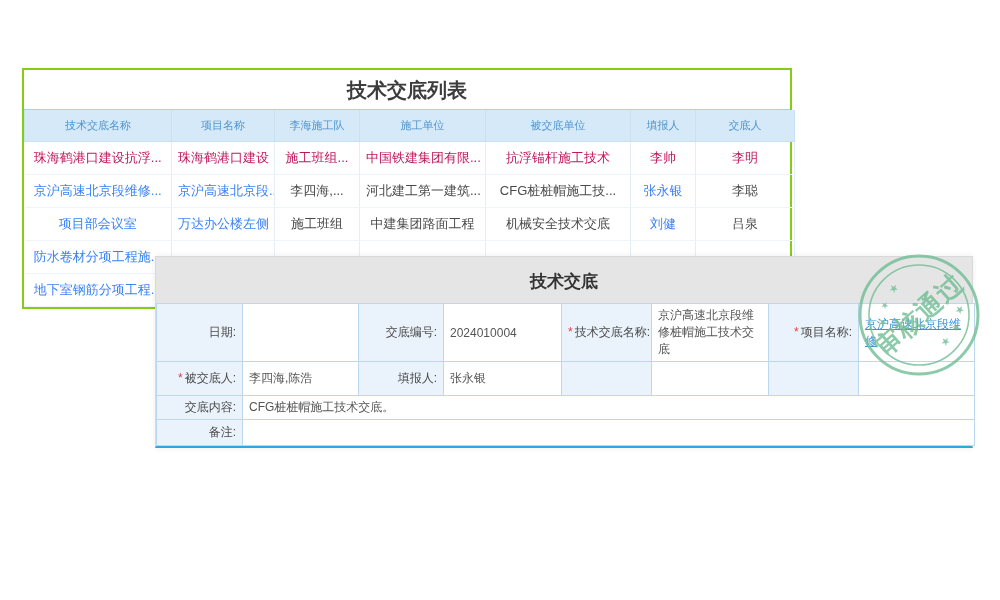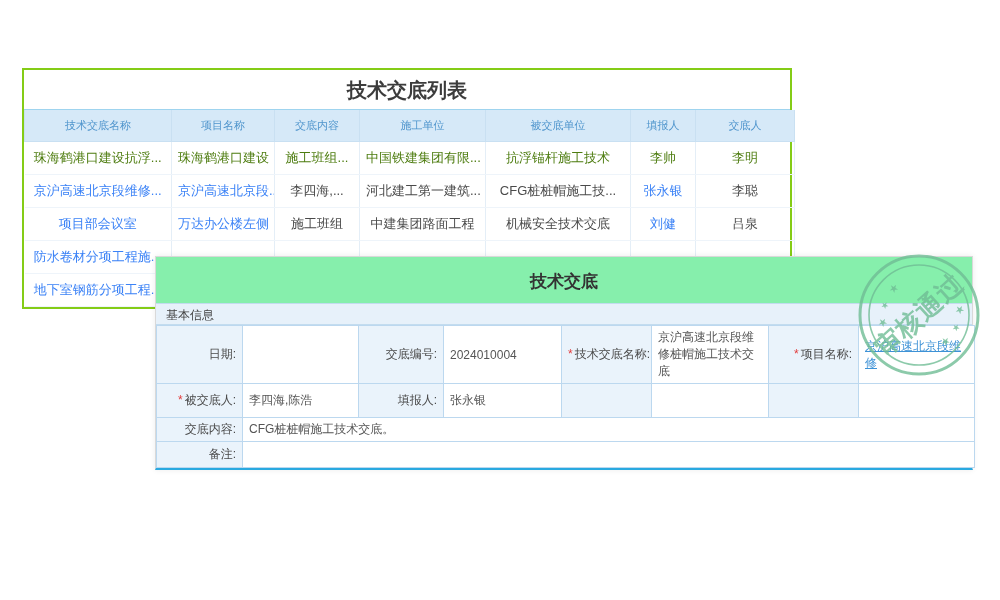--- a/index.html
+++ b/index.html
@@ -67,7 +67,7 @@
         <tr>
           <th>技术交底名称</th>
           <th>项目名称</th>
-          <th>交底内容</th>
+          <th>李海施工队</th>
           <th>施工单位</th>
           <th>被交底单位</th>
           <th>填报人</th>

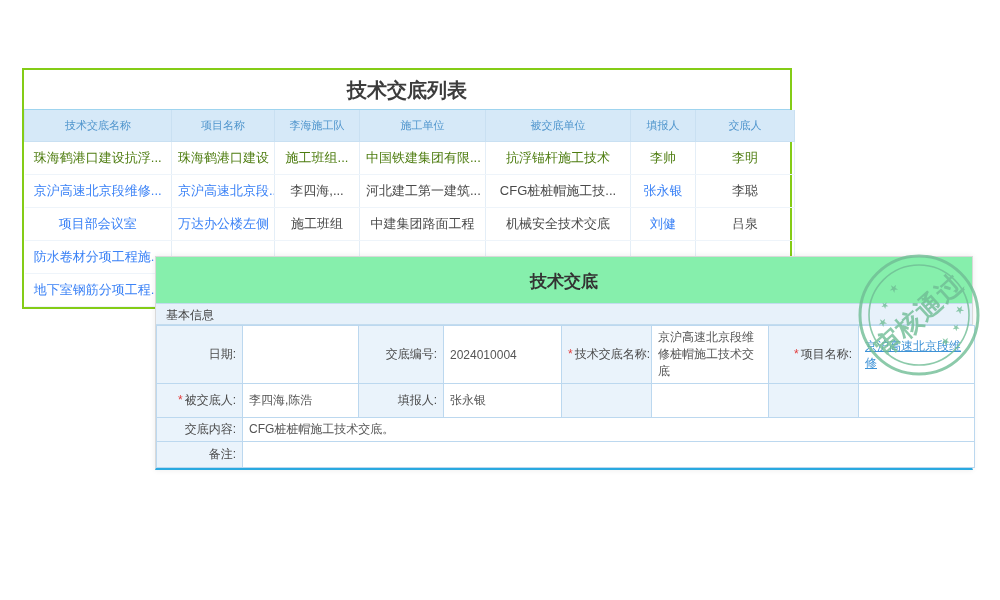--- a/index.html
+++ b/index.html
@@ -19,7 +19,7 @@
     white-space:nowrap; overflow:hidden; }
   tr.striped td { background:#efefef; }
   td.c-link { color:#3b82f6; cursor:pointer; }
-  td.c-orange { color:#4d7c0f; }
+  td.c-orange { color:#be185d; }
   td.c-text { color:#4a4a4a; }
 
   

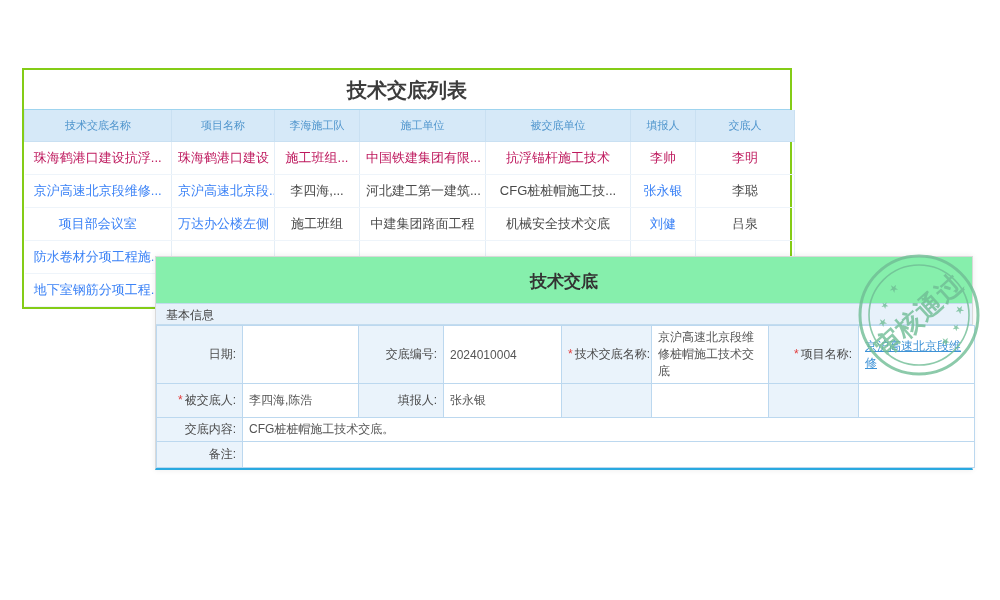--- a/index.html
+++ b/index.html
@@ -23,7 +23,7 @@
   td.c-text { color:#4a4a4a; }
 
   
-  .detail-panel { position:absolute; left:155px; top:256px; width:818px; background:#86efac;
+  .detail-panel { position:absolute; left:155px; top:256px; width:818px; background:#e5e5e5;
     border:1px solid #d9d9d9; border-bottom:2px solid #29a9e0; z-index:5;
     box-shadow:0 0 6px rgba(0,0,0,0.08); }
   .detail-title { height:46px; line-height:50px; text-align:center; font-size:17px;

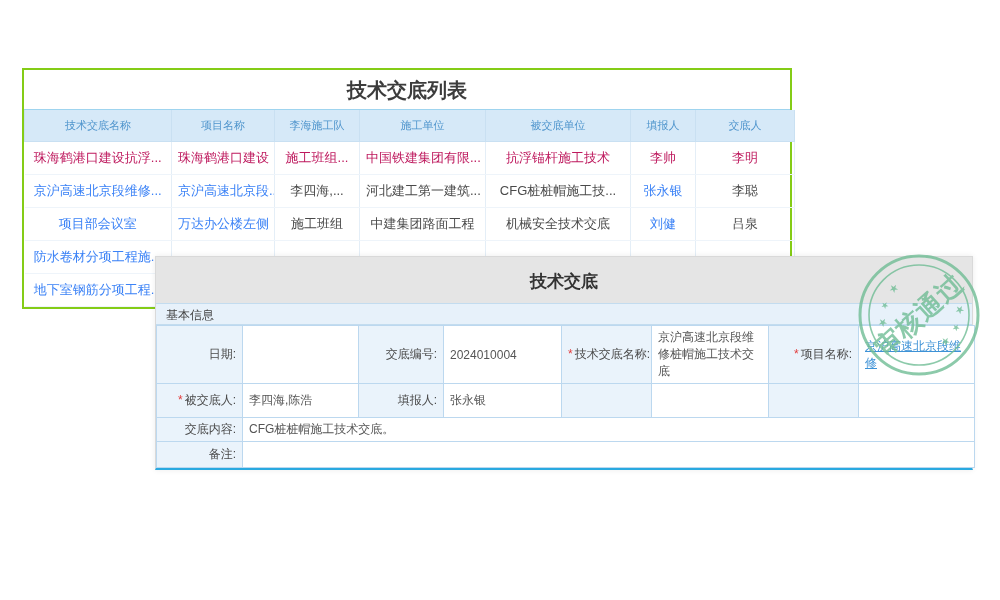--- a/index.html
+++ b/index.html
@@ -126,7 +126,6 @@
 
 <div class="detail-panel">
   <div class="detail-title">技术交底</div>
-  <div class="section-bar">基本信息</div>
   <table class="detail">
     <colgroup>
         <col style="width: 86px;">

